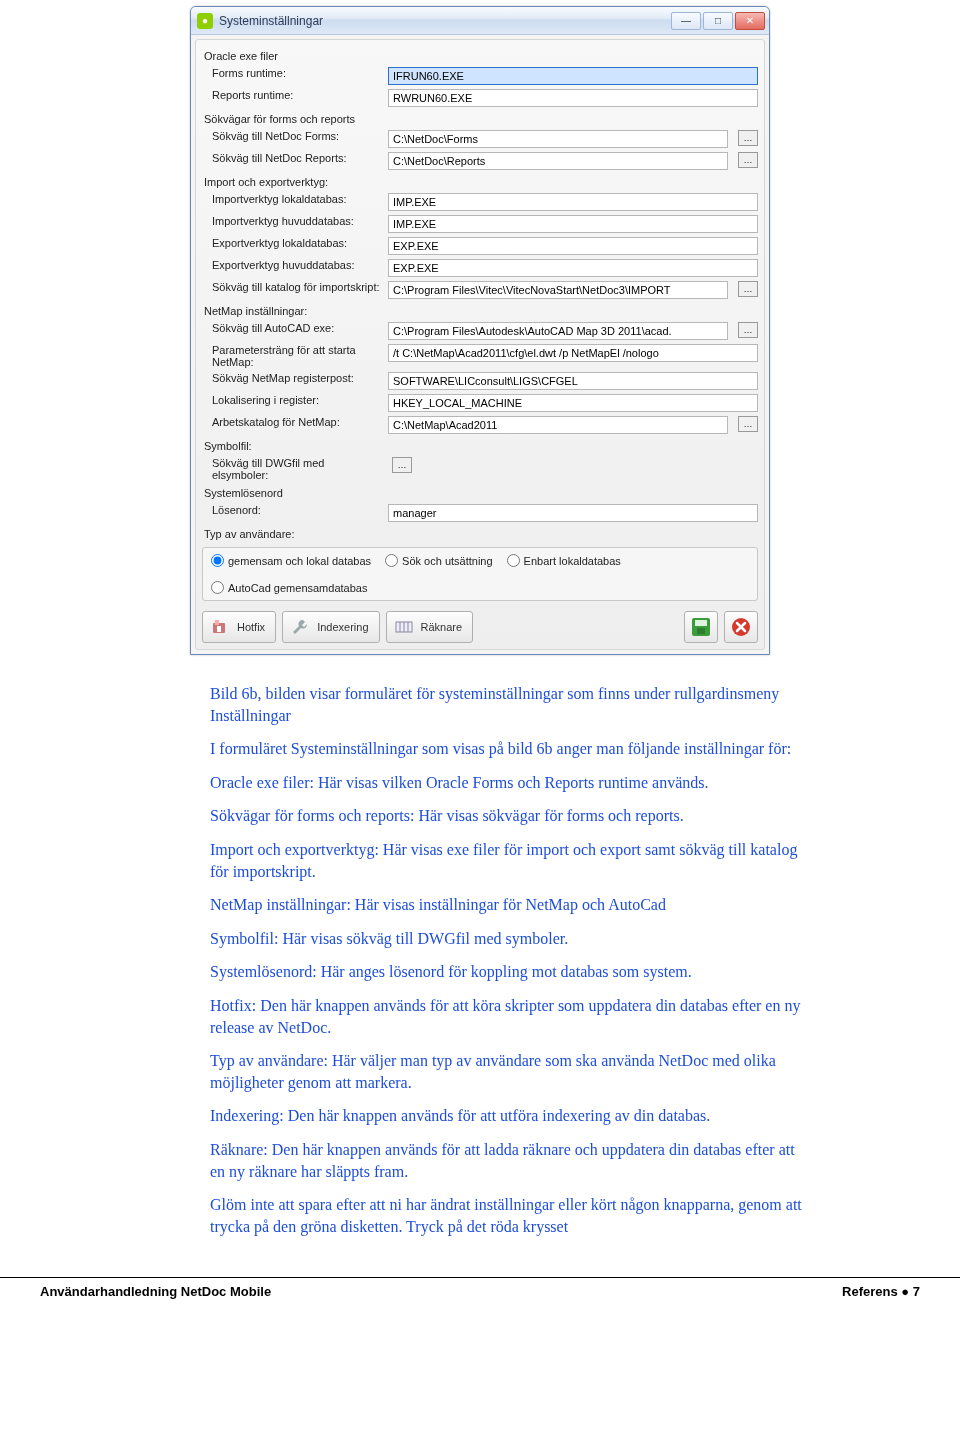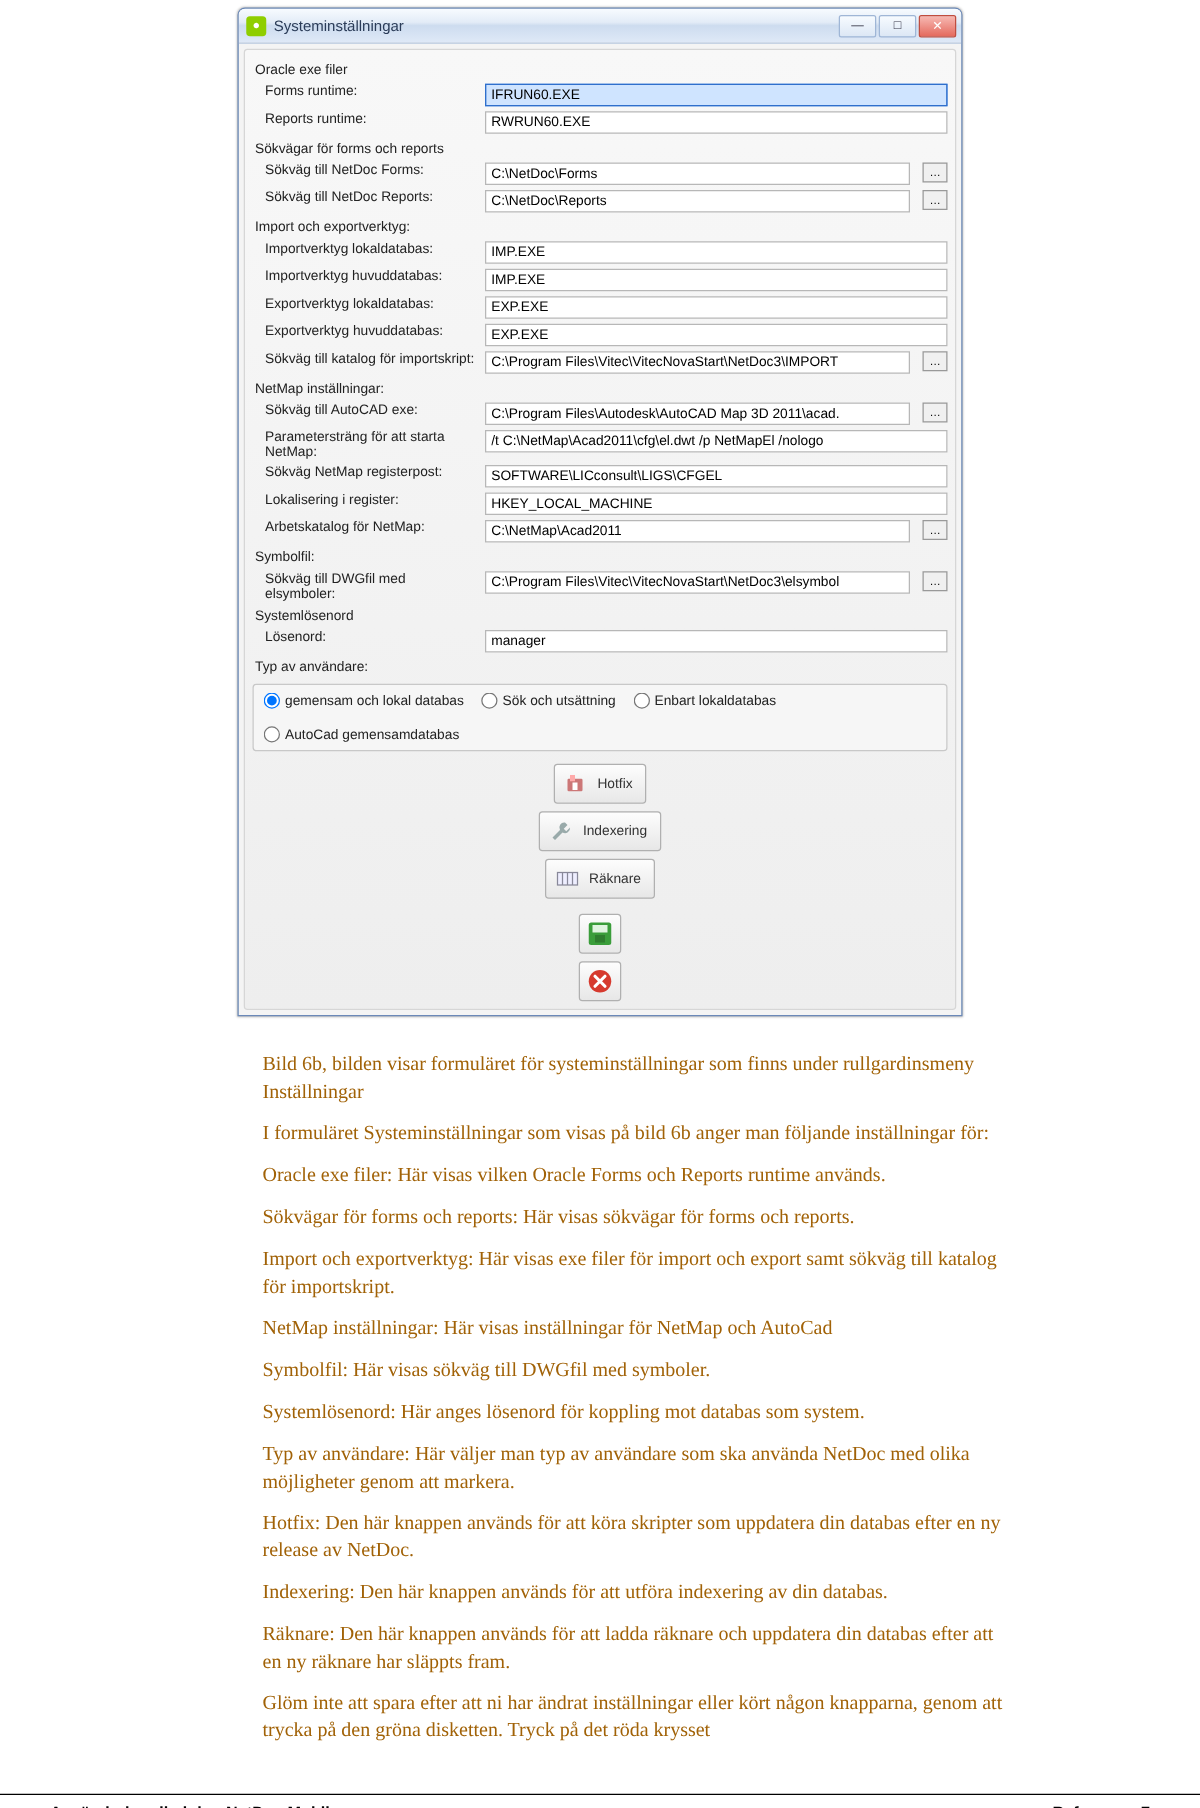--- a/index.html
+++ b/index.html
@@ -191,7 +191,6 @@
     <div class="grouphdr">Symbolfil:</div>
     <div class="row">
       <label>Sökväg till DWGfil med elsymboler:</label>
-      <input class="txt" value="C:\Program Files\Vitec\VitecNovaStart\NetDoc3\elsymbol" style="">
       <div class="browse">…</div>
     </div>
 

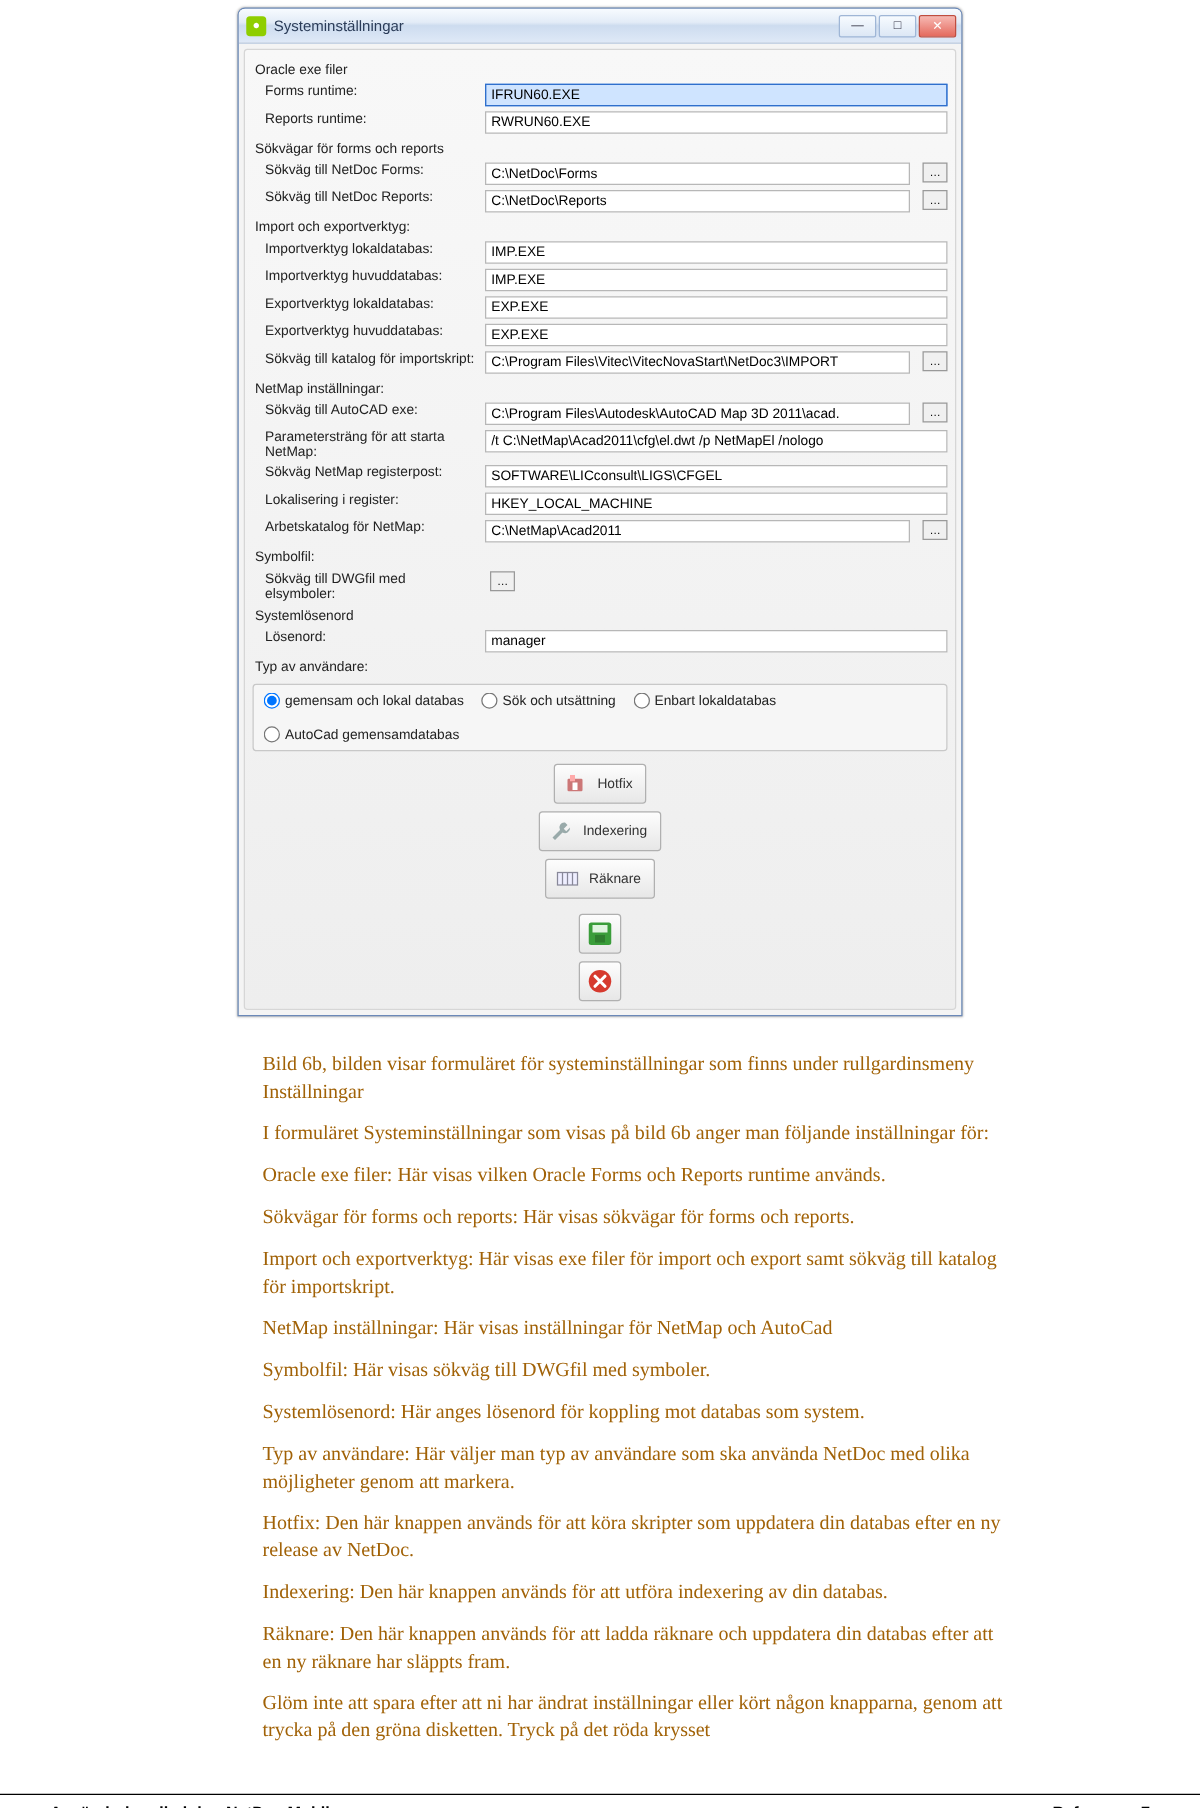--- a/index.html
+++ b/index.html
@@ -70,7 +70,7 @@
 }
 .radiogroup label { display:flex; align-items:center; gap:4px; color:#222;}
 .radiogroup input { margin:0; }
-.btnbar { display:flex; align-items:center; gap:6px; padding-top:4px;flex-direction:column;}
+.btnbar { display:flex; align-items:center; gap:6px; padding-top:4px;}
 .toolbtn {
   border:1px solid #b0b0b0; background:linear-gradient(#fdfdfd,#e7e7e7);
   border-radius:3px; height:32px; display:flex; align-items:center;

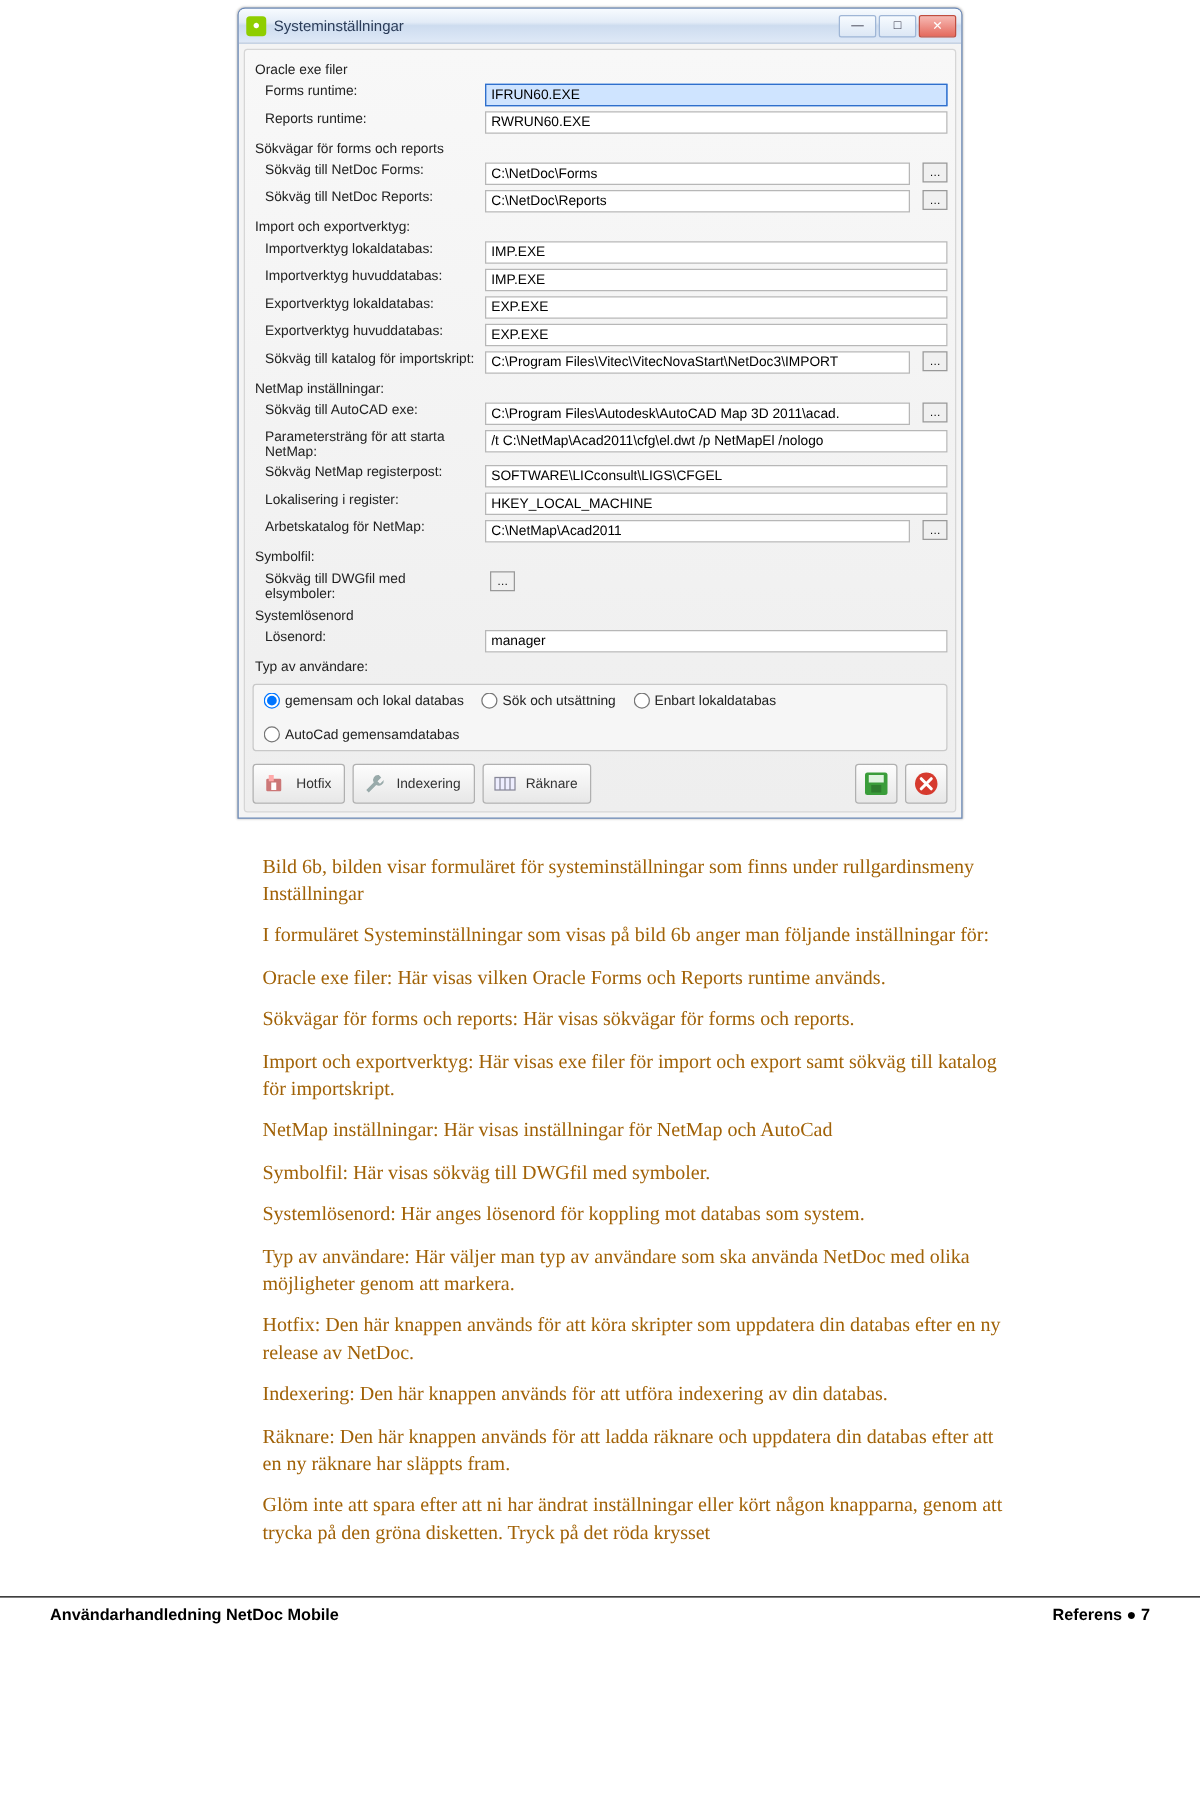--- a/index.html
+++ b/index.html
@@ -88,7 +88,7 @@
   font-family: "Times New Roman", serif;
   font-size: 16px;
   line-height: 1.35;
-  color: #a16207;
+  color: #1d4ed8;
 }
 .article p { margin-bottom: 12px; }
 .footer {

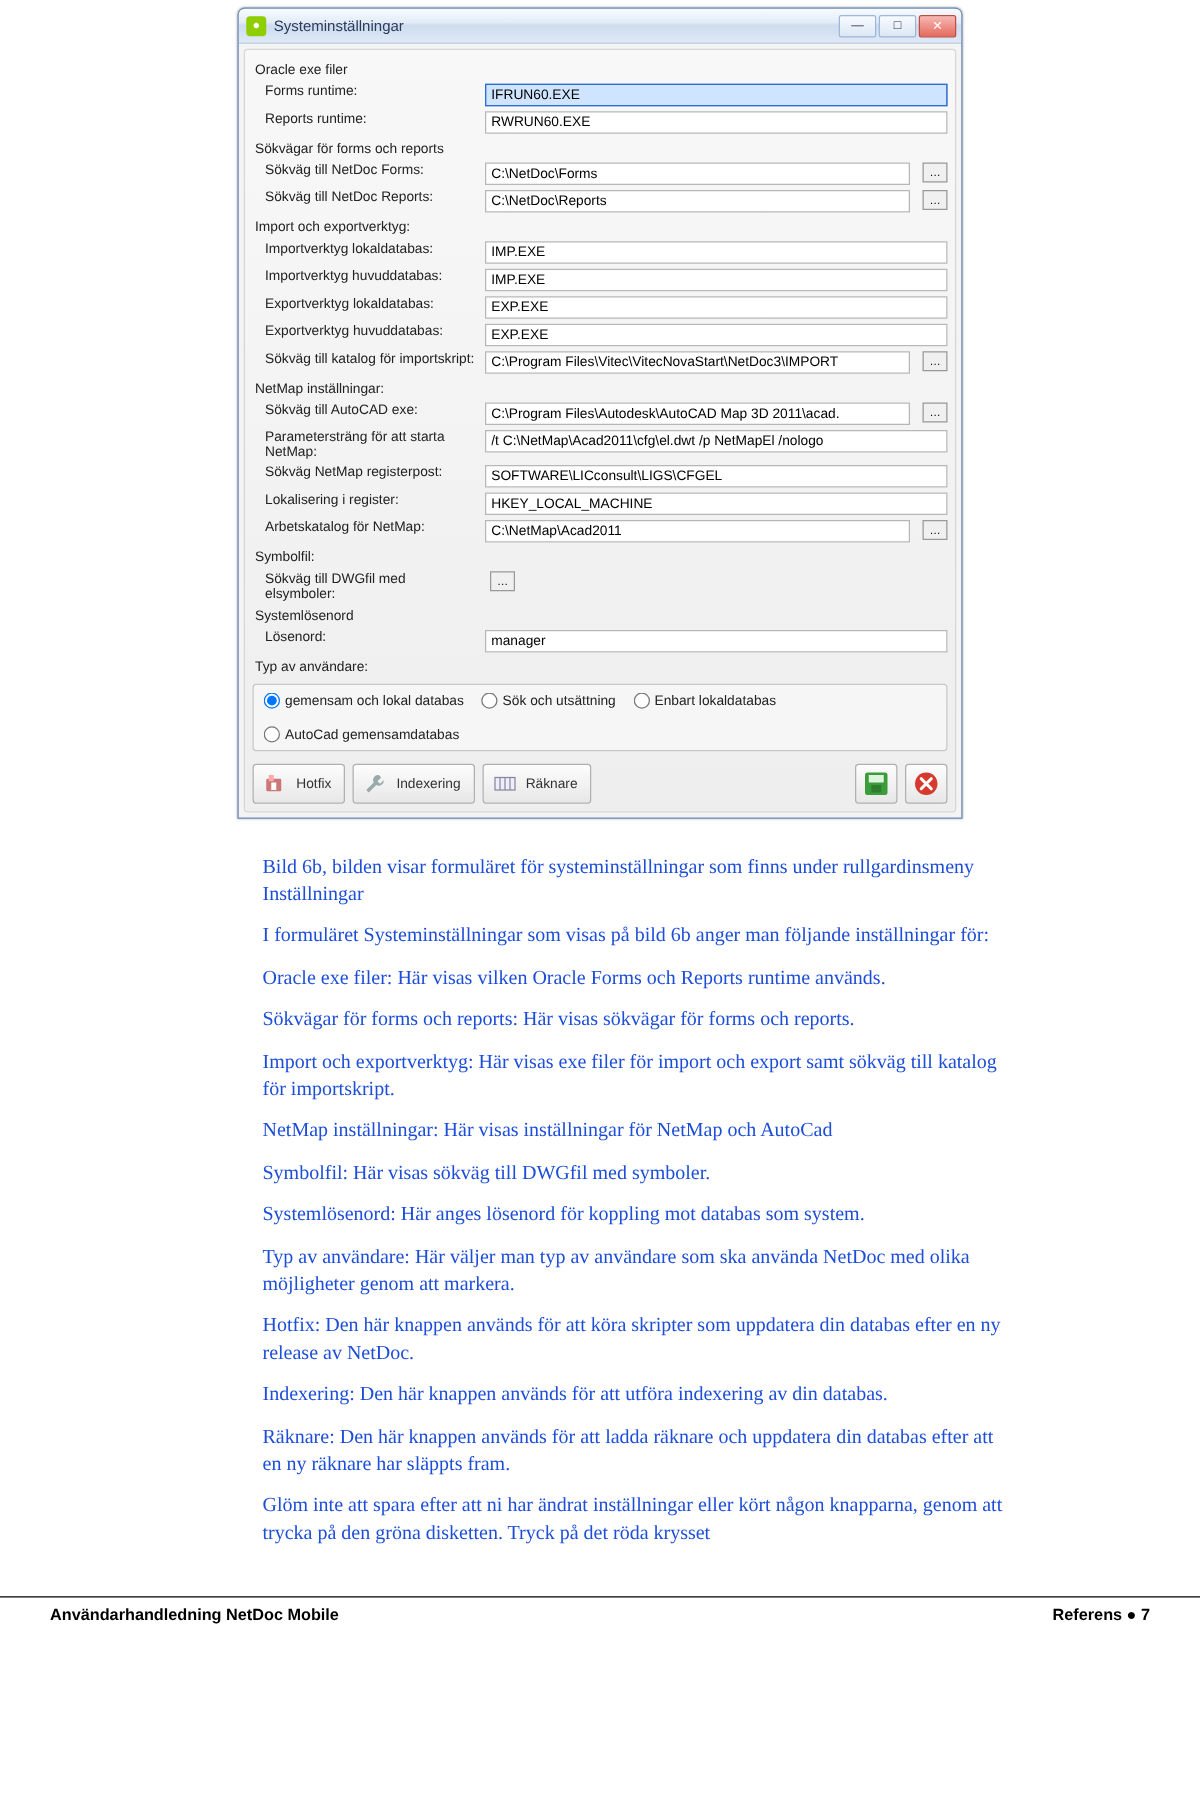--- a/index.html
+++ b/index.html
@@ -279,8 +279,8 @@
   <p>NetMap inställningar: Här visas inställningar för NetMap och AutoCad</p>
   <p>Symbolfil: Här visas sökväg till DWGfil med symboler.</p>
   <p>Systemlösenord: Här anges lösenord för koppling mot databas som system.</p>
+  <p>Hotfix: Den här knappen används för att köra skripter som uppdatera din databas efter en ny release av NetDoc.</p>
   <p>Typ av användare: Här väljer man typ av användare som ska använda NetDoc med olika möjligheter genom att markera.</p>
-  <p>Hotfix: Den här knappen används för att köra skripter som uppdatera din databas efter en ny release av NetDoc.</p>
   <p>Indexering: Den här knappen används för att utföra indexering av din databas.</p>
   <p>Räknare: Den här knappen används för att ladda räknare och uppdatera din databas efter att en ny räknare har släppts fram.</p>
   <p>Glöm inte att spara efter att ni har ändrat inställningar eller kört någon knapparna, genom att trycka på den gröna disketten. Tryck på det röda krysset</p>

